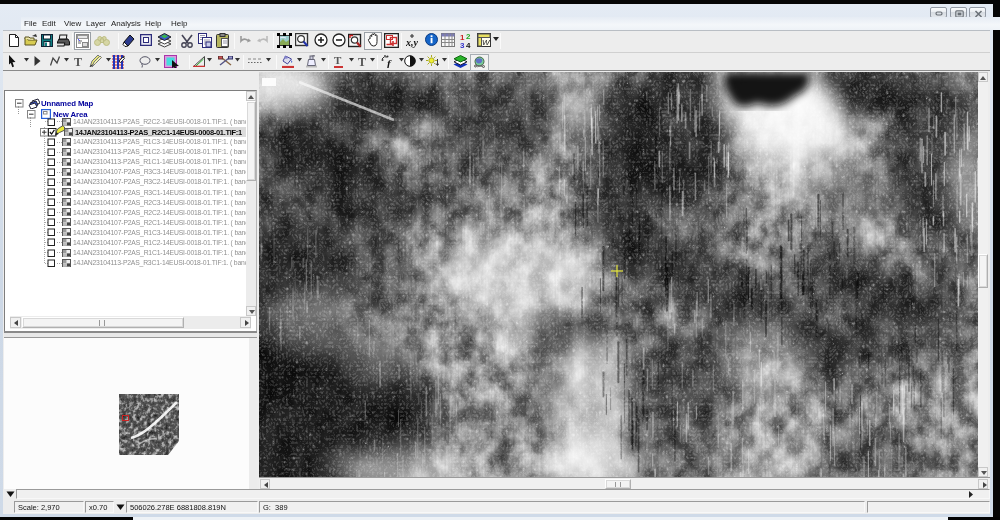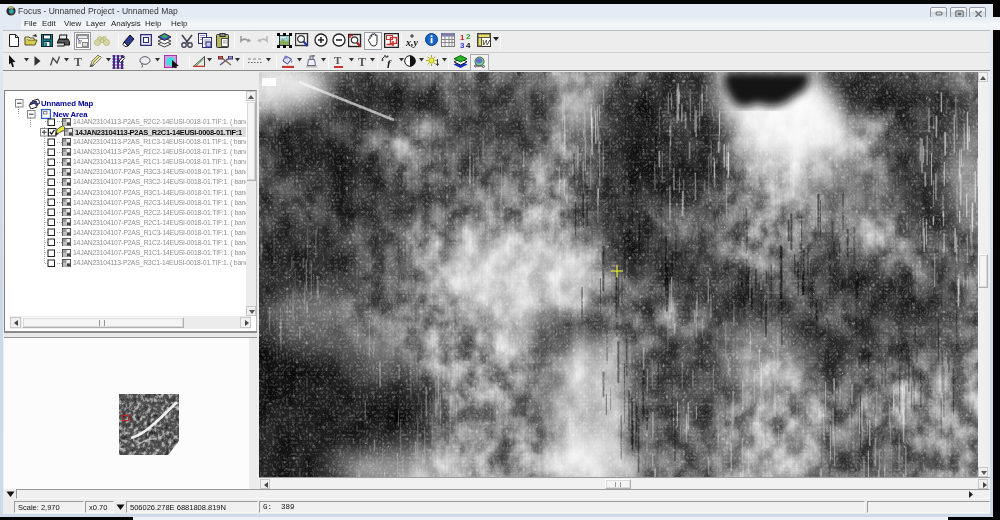--- a/index.html
+++ b/index.html
@@ -47,15 +47,6 @@
 <body>
 <div id="stage">
  <div id="win">
-  <div id="titlebar">
-   <svg style="position:absolute;left:5px;top:1px" width="10" height="11" viewBox="0 0 10 11">
-     <circle cx="5" cy="6" r="4.6" fill="#2a2d28"></circle>
-     <path d="M2 2 Q5 0 8 2 L7 4 Q5 3 3 4 Z" fill="#b7b387"></path>
-     <circle cx="5.4" cy="6.4" r="2.4" fill="#2fa8b5"></circle>
-     <path d="M6 8 Q8 8 8 10 L5 10 Z" fill="#6b4a2f"></path>
-   </svg>
-   <span id="title-text">Focus - Unnamed Project - Unnamed Map</span>
-  </div>
   <div class="winbtn" id="btn-min">
         <svg width="9" height="7" viewBox="0 0 9 7">
           <rect x="1" y="2" width="6" height="3" rx="1.4" fill="none" stroke="#6a7077" stroke-width="1.2"></rect>

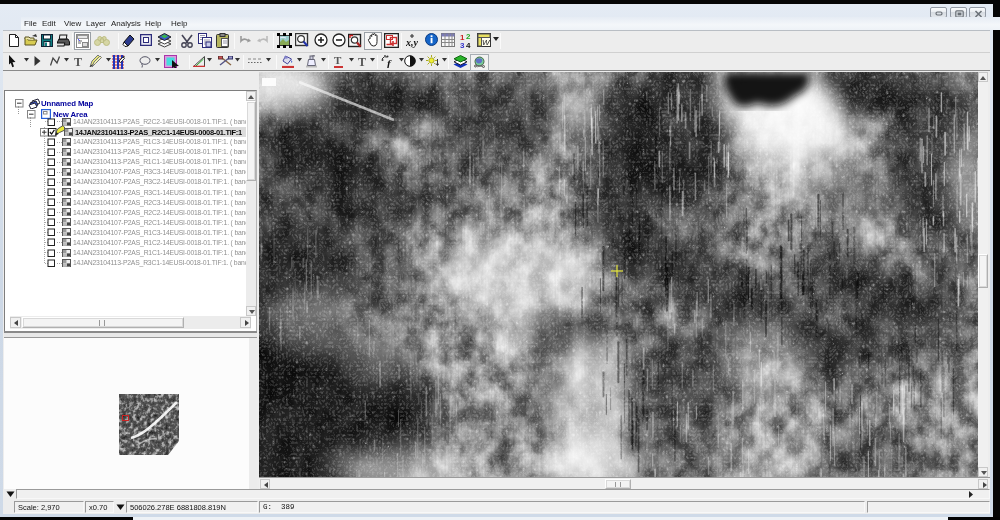--- a/index.html
+++ b/index.html
@@ -1252,7 +1252,7 @@
             <path d="M0.5 0.5 H8.5 L4.5 6 Z" fill="#111"></path>
           </svg>
     <div class="sfield" style="left:123px; width:132px;">506026.278E 6881808.819N</div>
-    <div class="sfield" style="left:256px; width:606px;font-family:Liberation Mono, monospace;">G:&nbsp; 389</div>
+    <div class="sfield" style="left:256px; width:606px;">G:&nbsp; 389</div>
     <div class="sfield" style="left:864px; width:123px;"></div>
    </div>
   </div>

